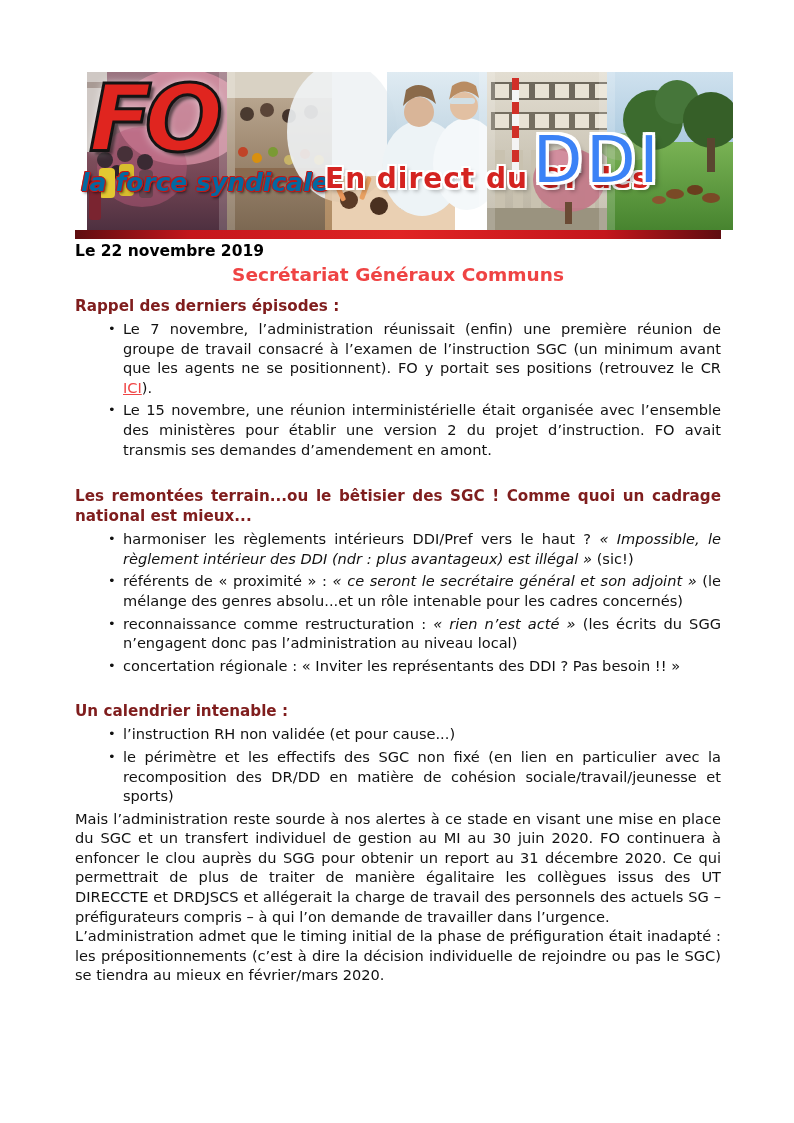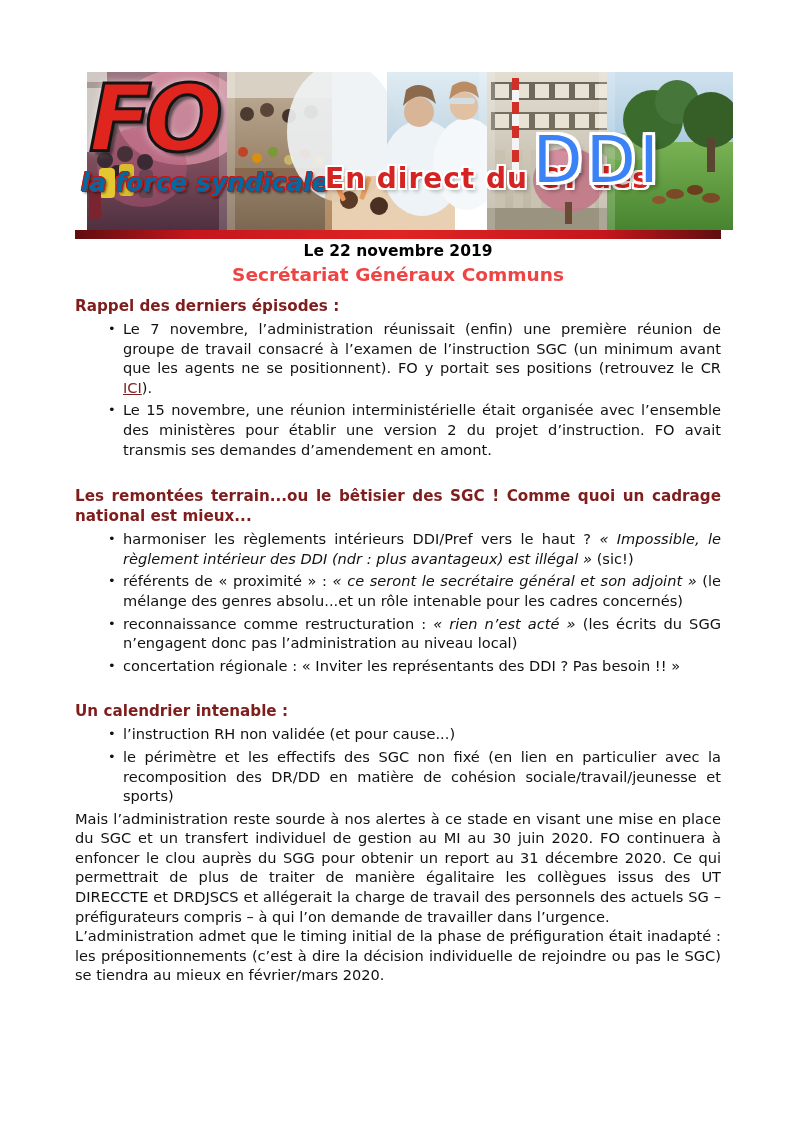--- a/index.html
+++ b/index.html
@@ -53,7 +53,7 @@
   
   .date-line {
     margin-top: 3px;
-    text-align: center; font-weight: 700; font-size: 15.5px; line-height: 19px; color: #000;
+    text-align: left; font-weight: 700; font-size: 15.5px; line-height: 19px; color: #000;
   }
   h1.doc-title {
     margin: 2px 0 0 0; text-align: center;

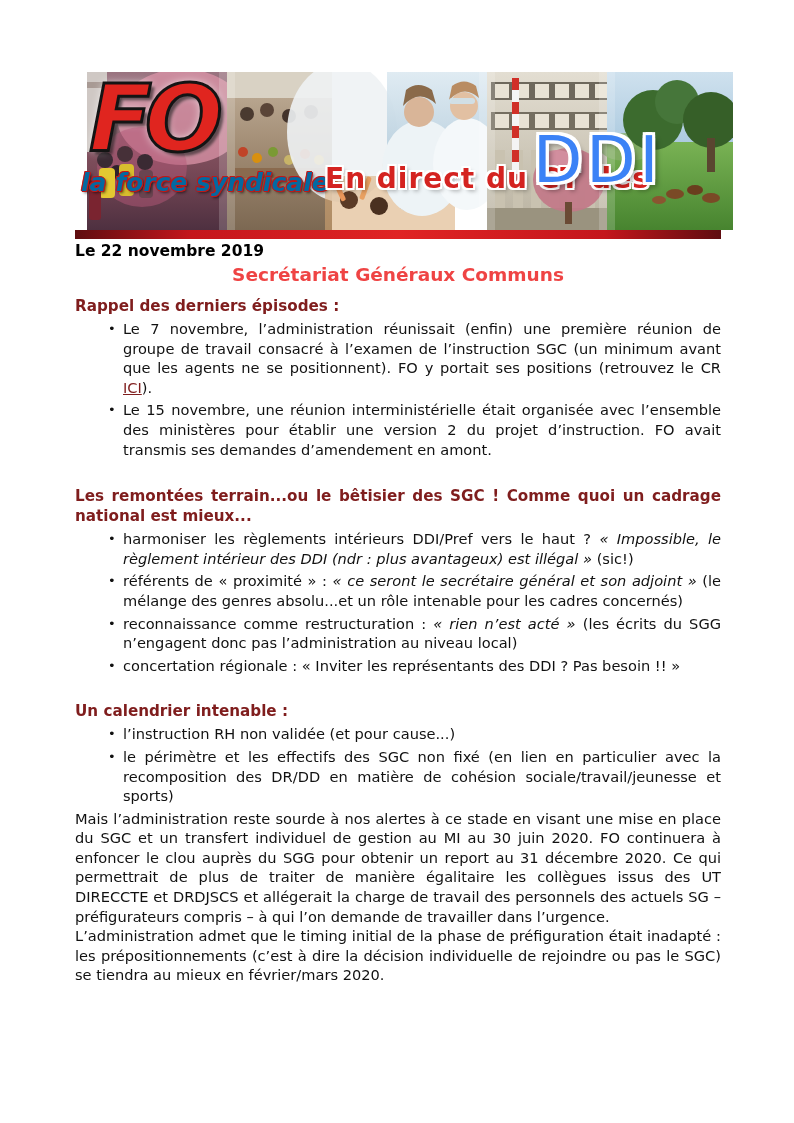--- a/index.html
+++ b/index.html
@@ -81,7 +81,7 @@
     font-size: 13px; line-height: 19.6px; color: #111;
   }
   .it { font-style: italic; }
-  a.doc-link { color: #7f1d1d; text-decoration: underline; cursor: pointer; }
+  a.doc-link { color: #ef4444; text-decoration: underline; cursor: pointer; }
   p.body-par {
     margin: 0; font-size: 14.6px; line-height: 19.6px; text-align: justify; color: #111;
   }

